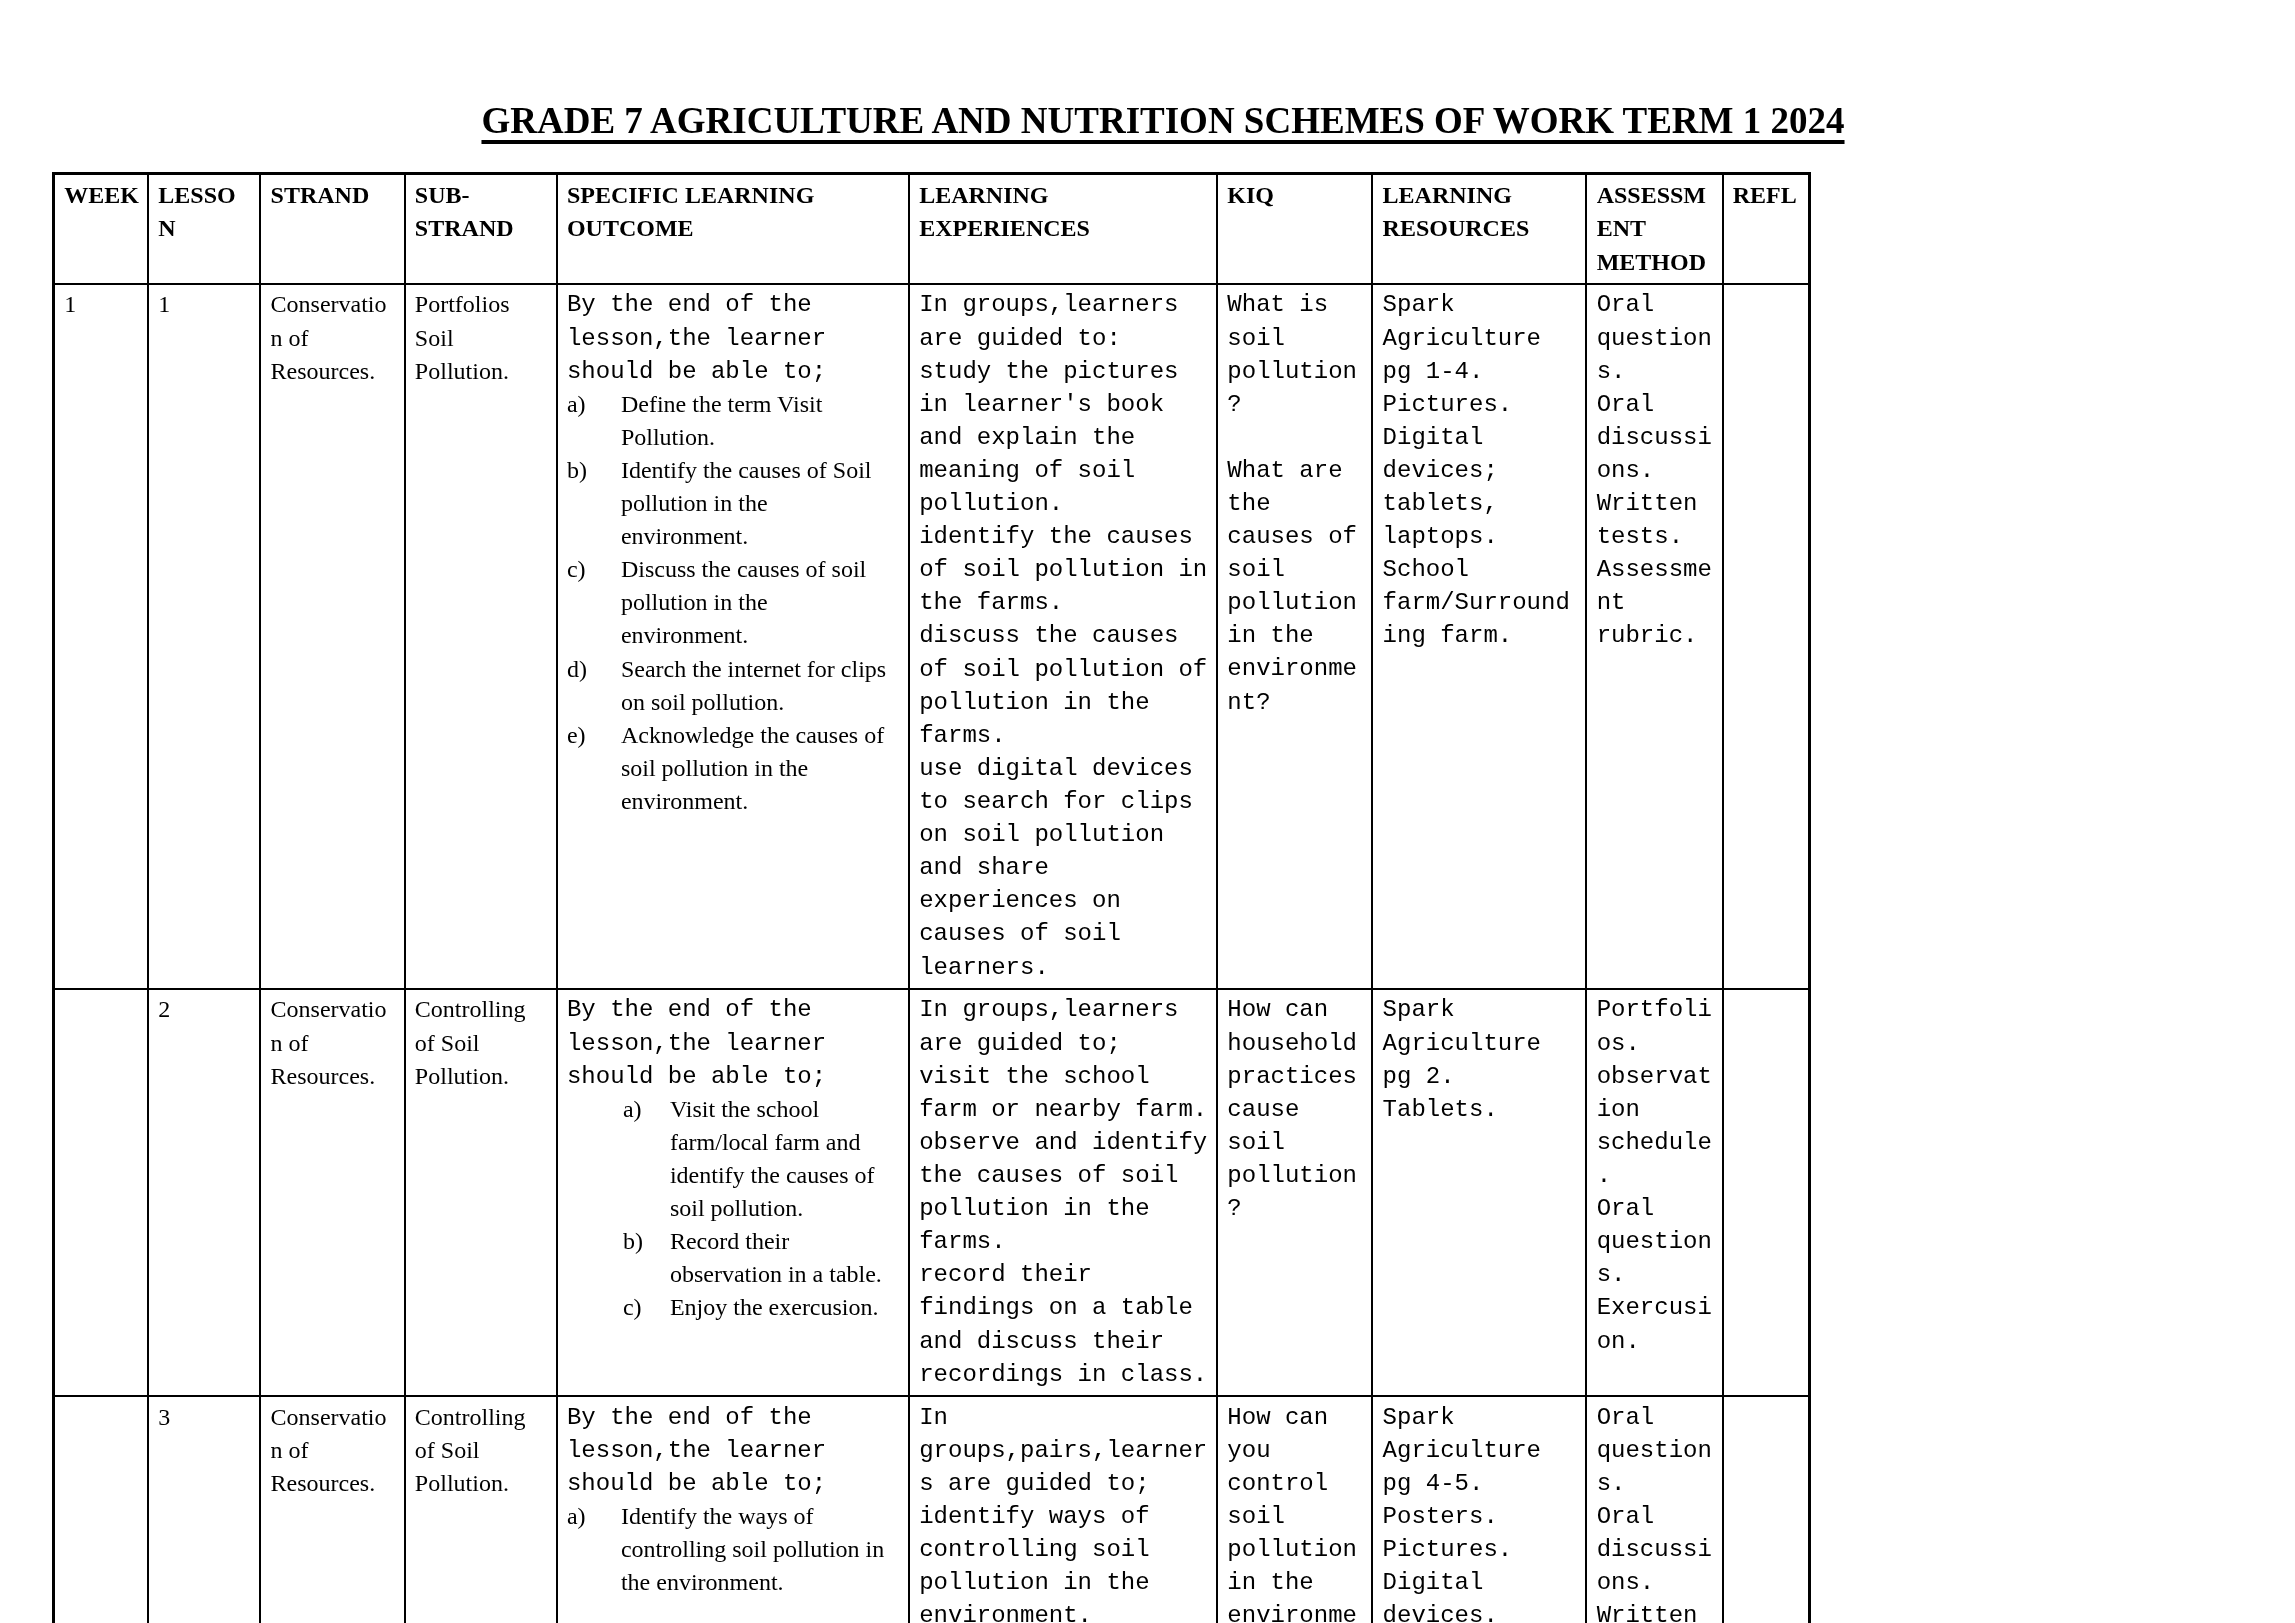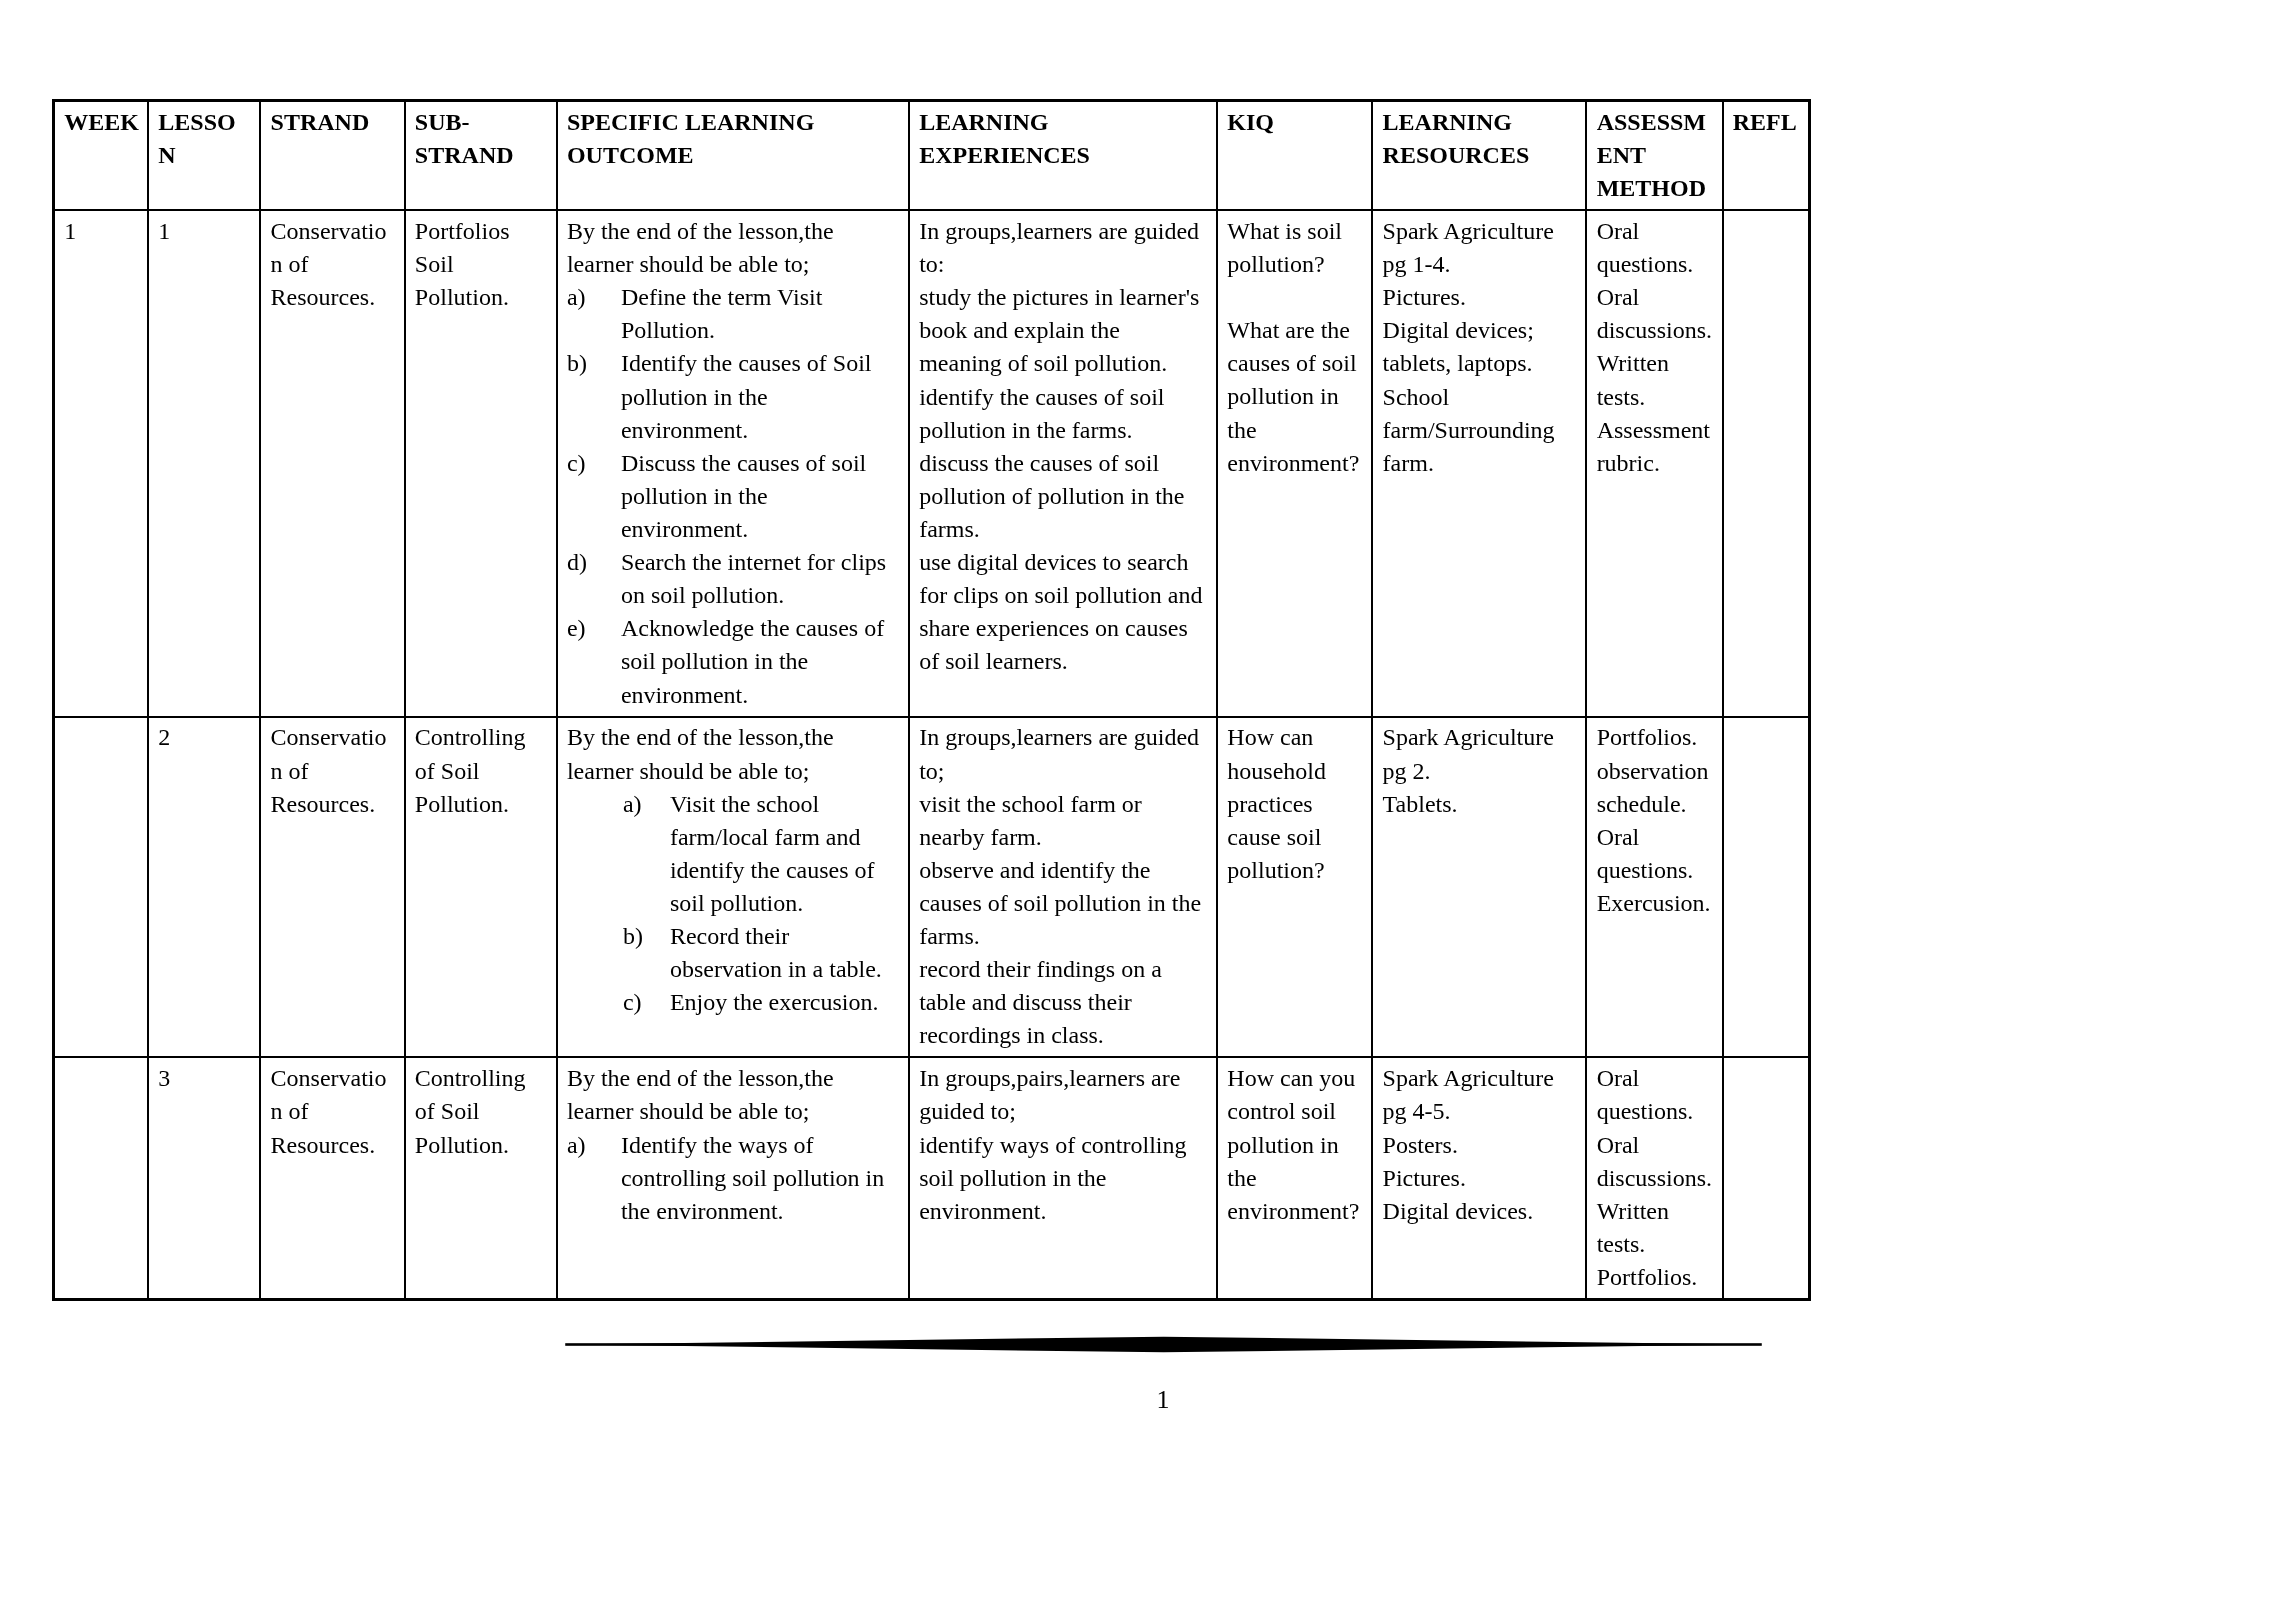--- a/index.html
+++ b/index.html
@@ -69,6 +69,7 @@
 
 <div class="page">
   <div class="content">
+    <div class="title">GRADE 7 AGRICULTURE AND NUTRITION SCHEMES OF WORK TERM 1 2024</div>
 
 
     <table class="schemes">

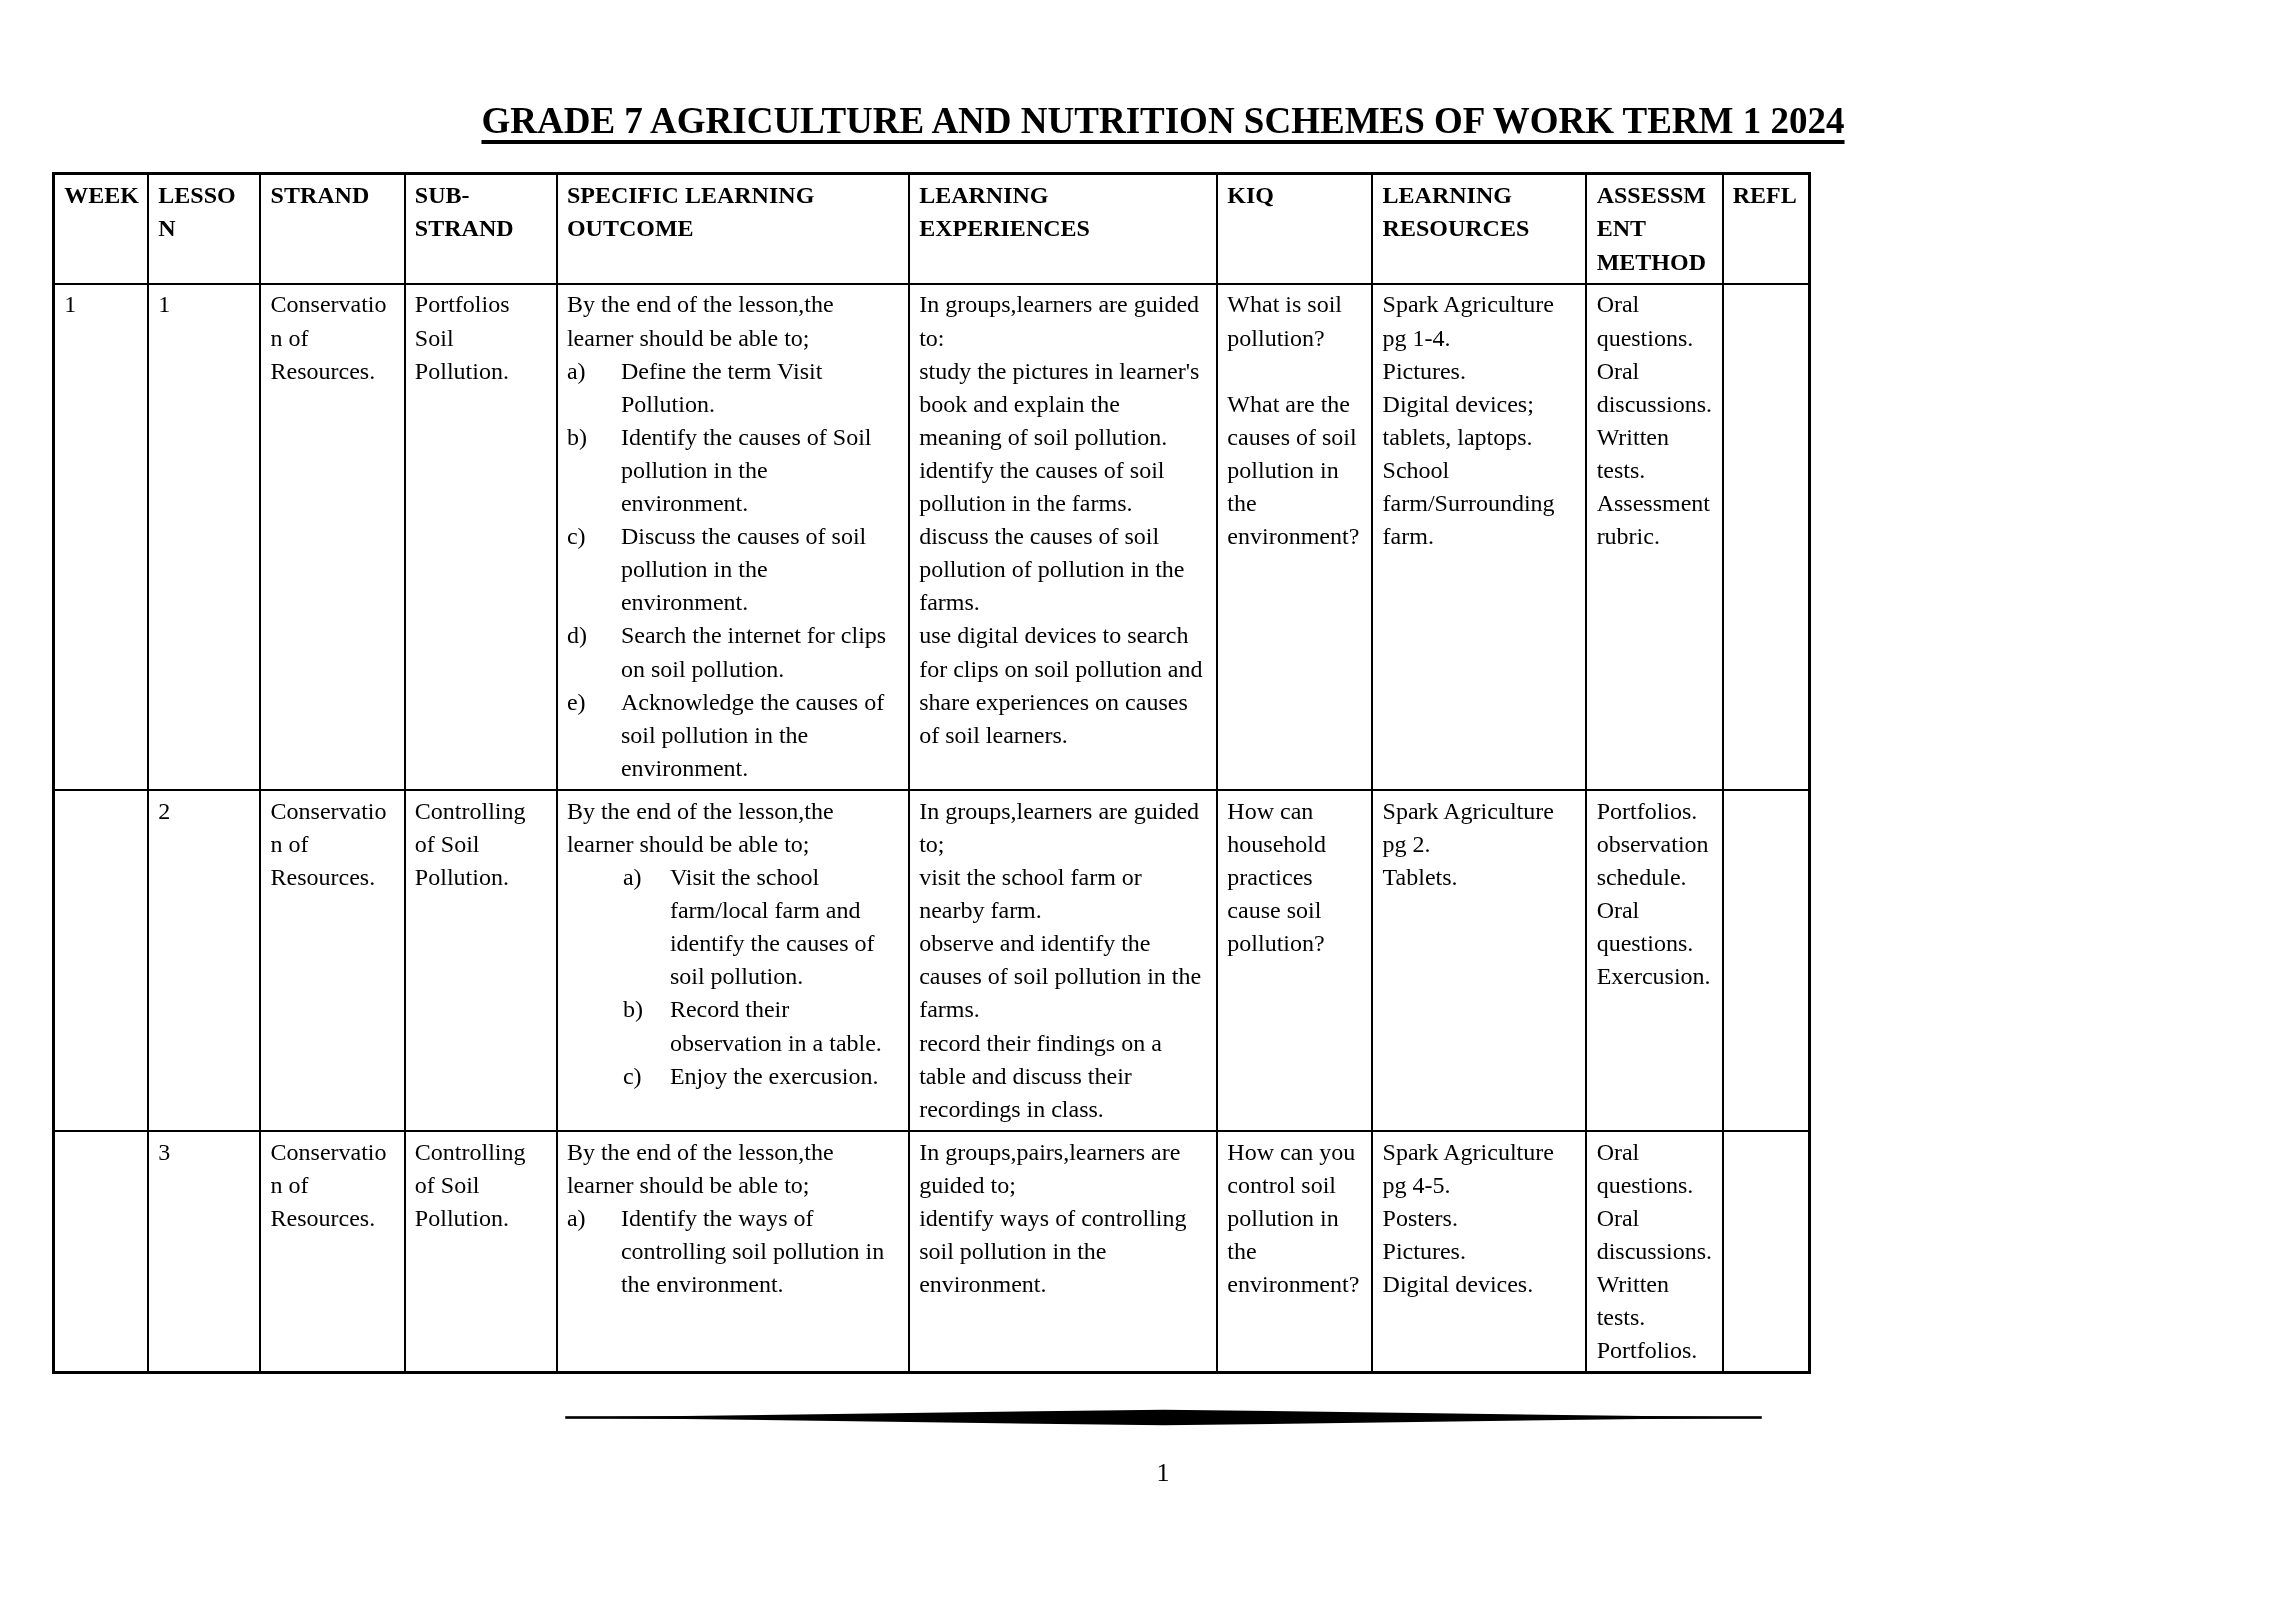--- a/index.html
+++ b/index.html
@@ -50,7 +50,7 @@
   tbody tr:nth-child(1) { height: 469px; }
   tbody tr:nth-child(2) { height: 298px; }
   tbody tr:nth-child(3) { height: 225px; }
-  .par { min-height: 0; }
+  .par { min-height: 0; font-family: Liberation Mono, monospace; }
   .par:empty { height: 33px; }
   .li { display: flex; align-items: flex-start; }
   .li .m { flex: 0 0 54px; }

